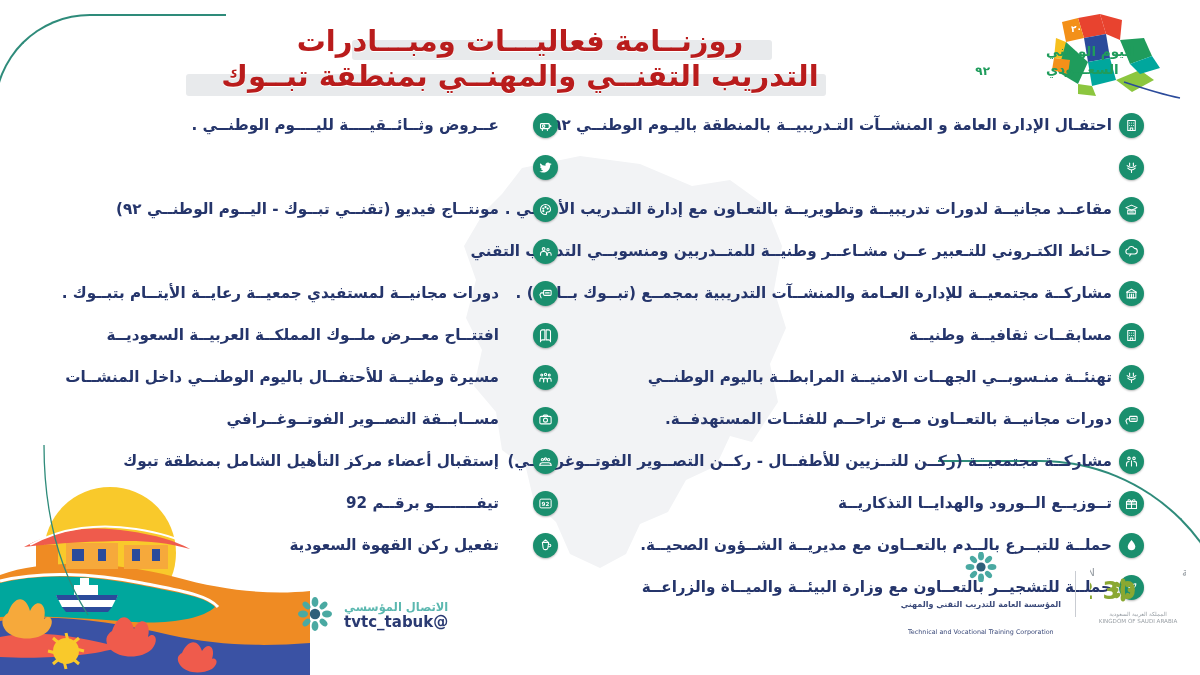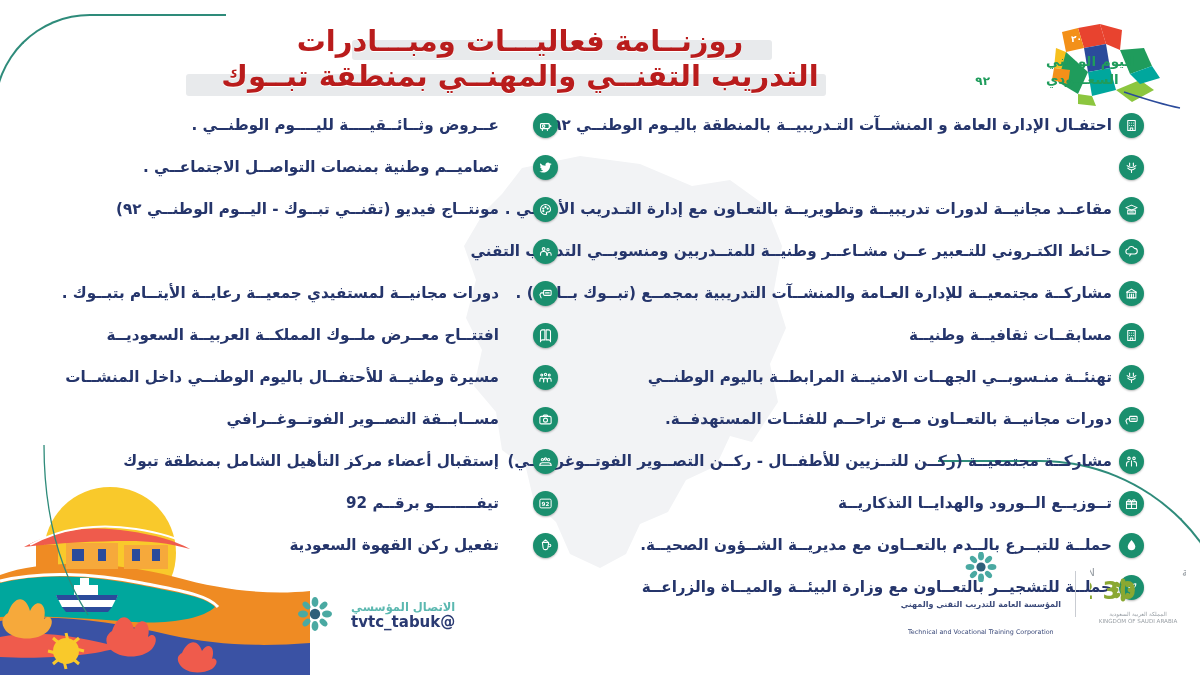--- a/index.html
+++ b/index.html
@@ -31,7 +31,7 @@
   .title-line.l2{font-size:29px;line-height:36px;}
 
   
-  .nd-logo{position:absolute;right:14px;top:18px;width:212px;height:92px;z-index:7;}
+  .nd-logo{position:absolute;right:14px;top:8px;width:212px;height:92px;z-index:7;}
   .nd-logo svg{display:block;}
 
   

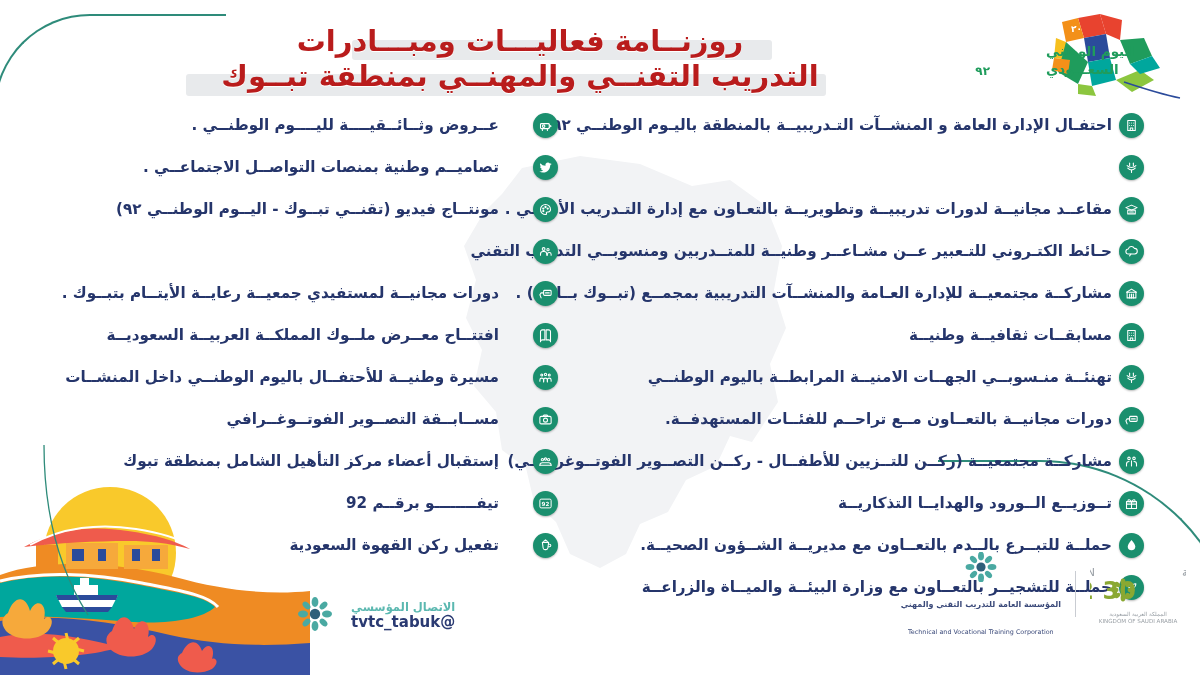--- a/index.html
+++ b/index.html
@@ -355,7 +355,6 @@
               <path d="M22 6.3a8 8 0 01-2.3.6 4 4 0 001.8-2.2 8 8 0 01-2.5 1A4 4 0 0012 9.3 11.4 11.4 0 013.7 5a4 4 0 001.3 5.3 4 4 0 01-1.8-.5 4 4 0 003.2 3.9 4 4 0 01-1.8.1 4 4 0 003.7 2.8A8 8 0 012 18.3a11.3 11.3 0 006.1 1.8c7.4 0 11.4-6.1 11.4-11.4v-.5A8 8 0 0022 6.3z" fill="#ffffff"></path>
             </svg>
           </span>
-          <span class="txt">تصاميــم وطنية بمنصات التواصــل الاجتماعــي .</span>
         </div>
         <div class="item">
           <span class="ic">

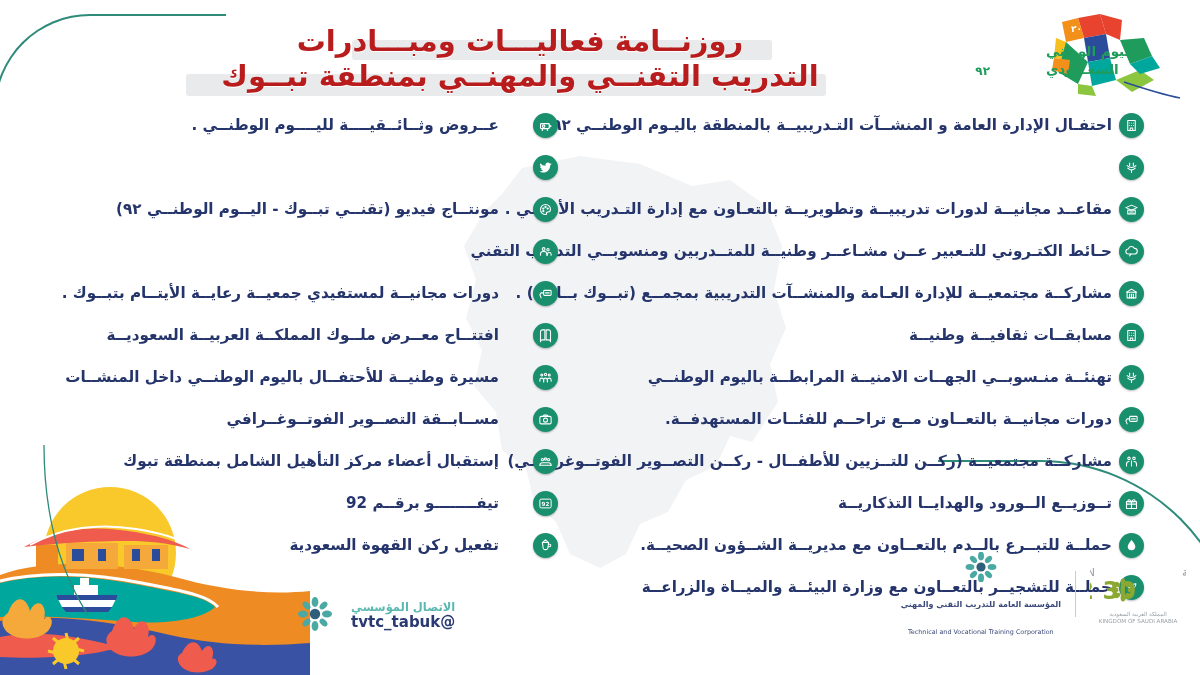--- a/index.html
+++ b/index.html
@@ -68,7 +68,7 @@
 
   
   .social{position:absolute;left:298px;bottom:40px;display:flex;align-items:center;
-          gap:19px;z-index:8;flex-direction:row-reverse;}
+          gap:12px;z-index:8;flex-direction:row-reverse;}
   .social .tx{line-height:1.15;text-align:right;}
   .social .tx .ar{color:#5bb8b0;font-size:11.5px;font-weight:bold;display:block;}
   .social .tx .en{color:#2a3a72;font-size:15px;font-weight:bold;display:block;

